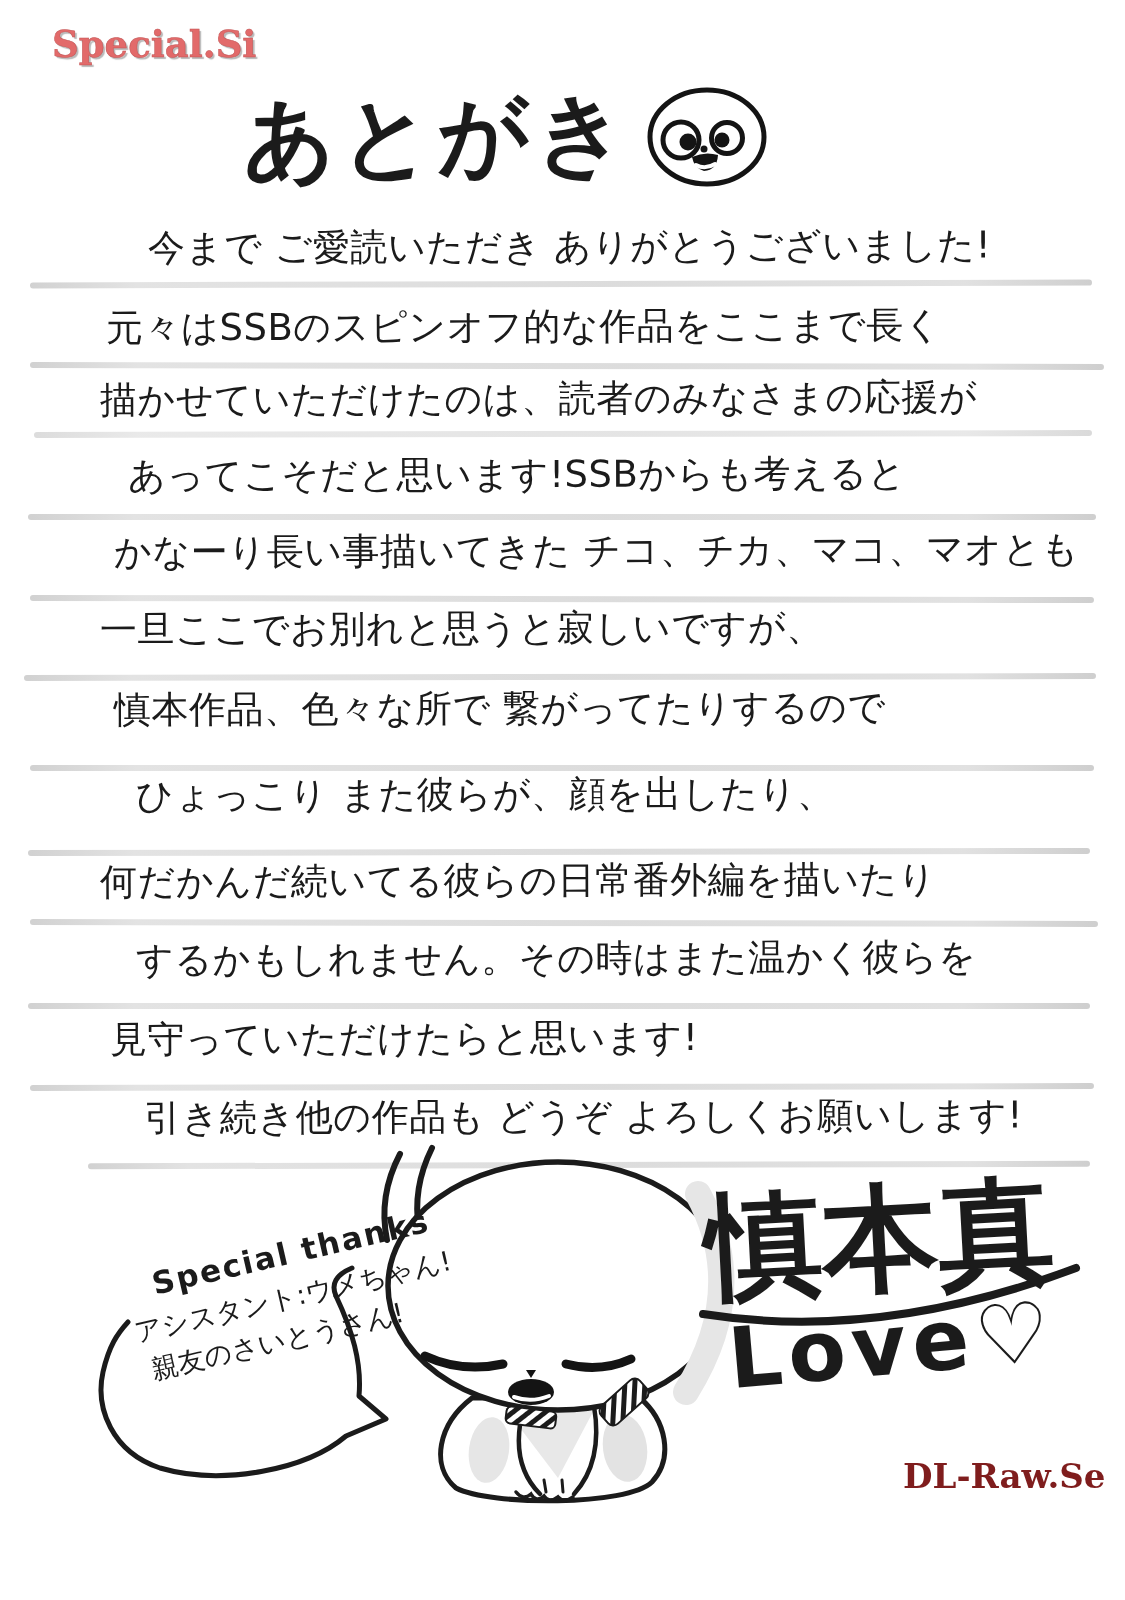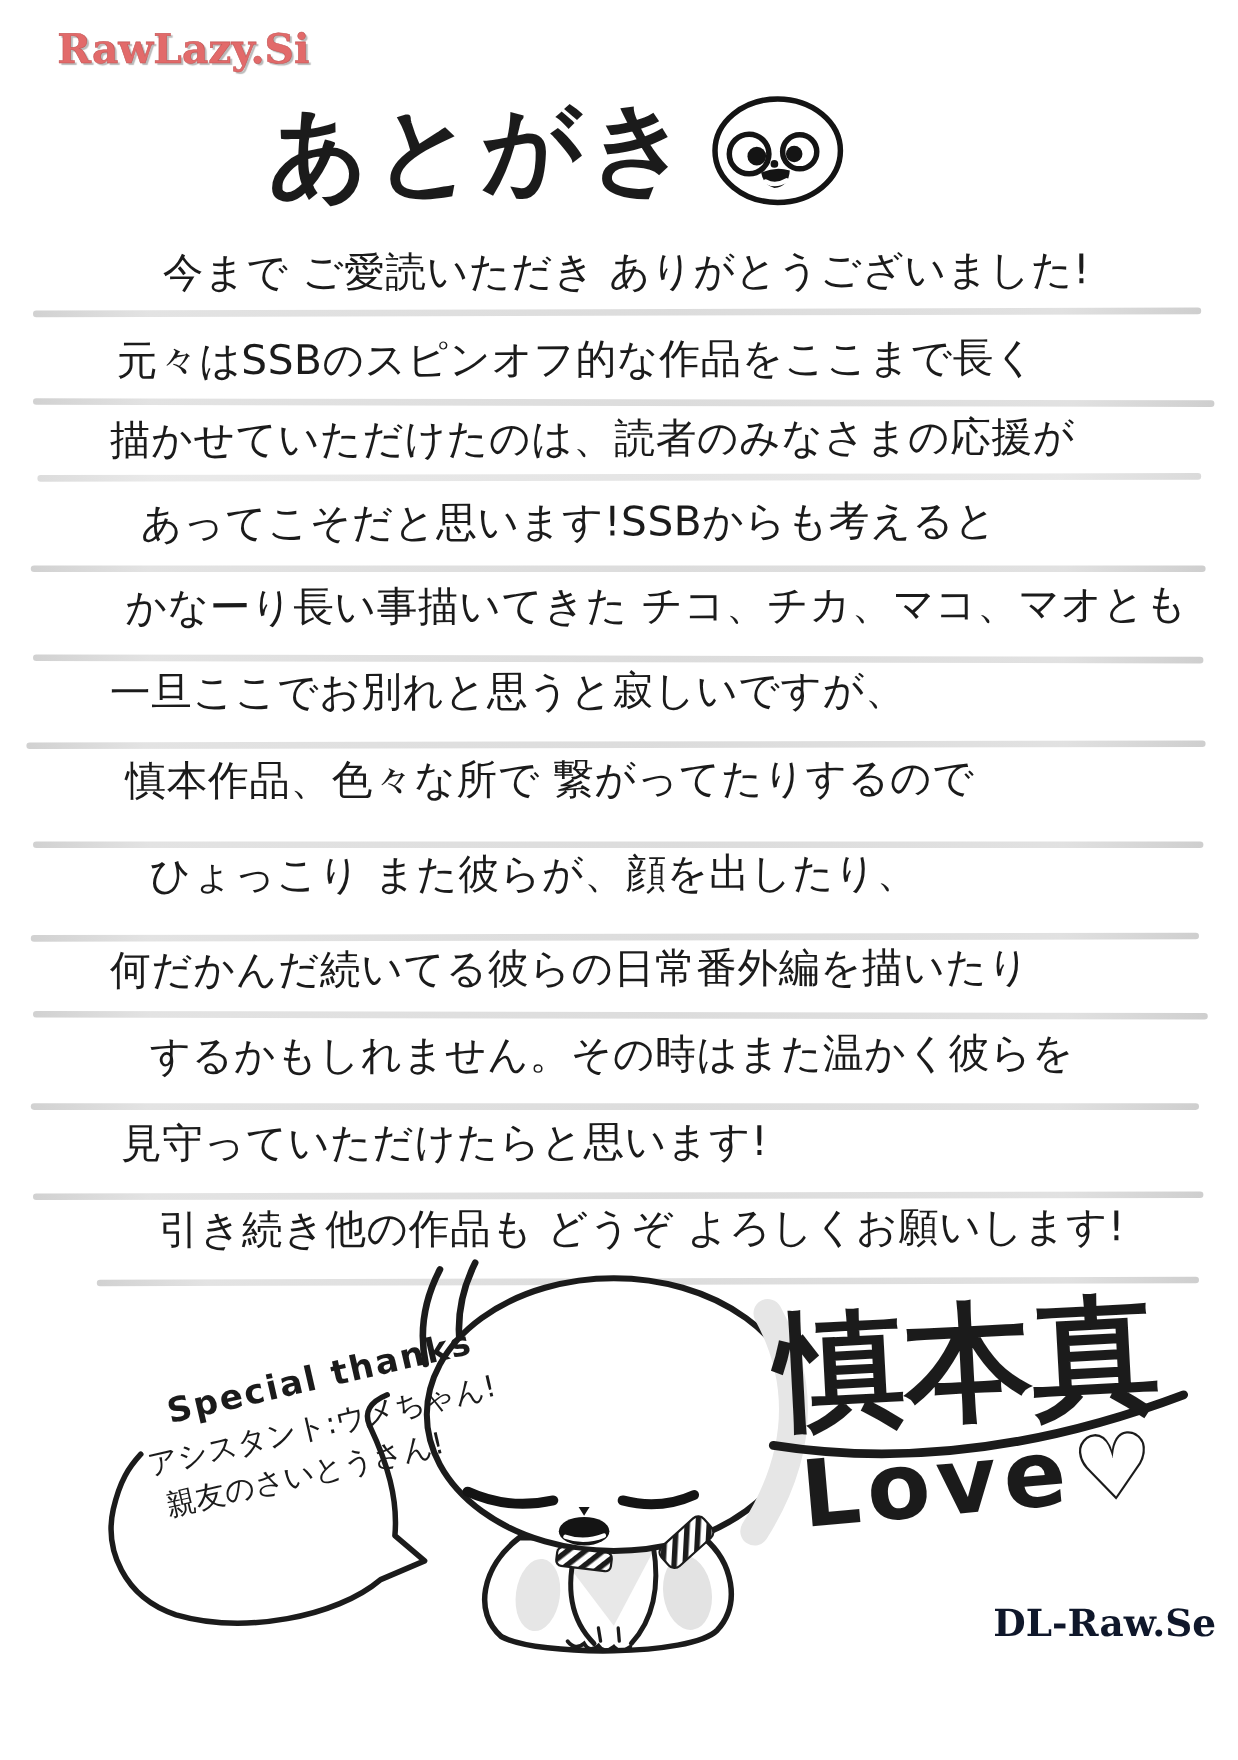--- a/index.html
+++ b/index.html
@@ -35,7 +35,7 @@
 
 <div class="page">
 
-  <div class="wm wm-top">RawLazy.Si</div>
+  <div class="wm wm-top">Special.Si</div>
   <div class="wm wm-bottom">DL-Raw.Se</div>
 
   <div class="title-row">

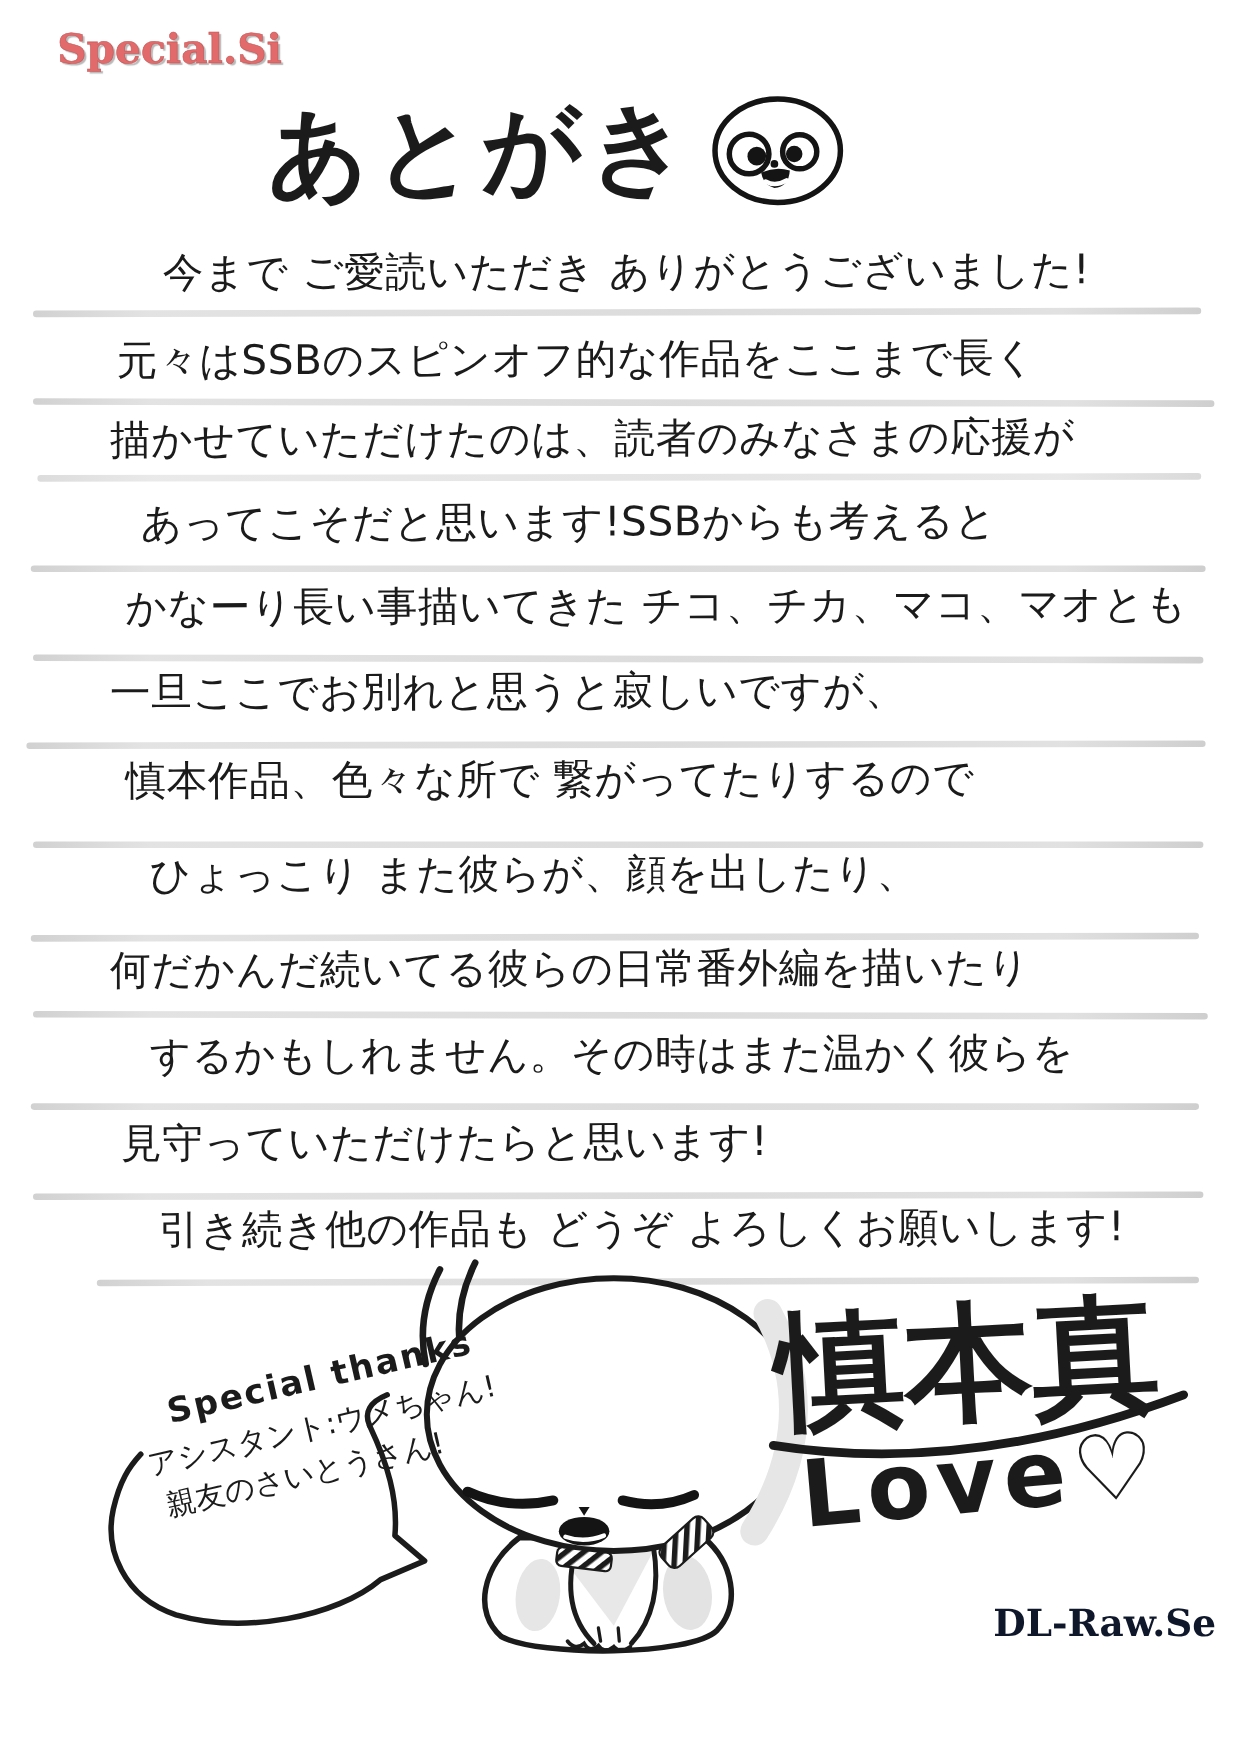--- a/index.html
+++ b/index.html
@@ -11,7 +11,7 @@
   .wm{position:absolute; font-family:"DejaVu Serif", serif; font-weight:bold; white-space:nowrap;}
   .wm-top{top:22px; left:52px; font-size:37px; color:#e26a6a;
           text-shadow:2px 2px 1px #b9b9b9; -webkit-text-stroke:0.5px #c25555;}
-  .wm-bottom{top:1456px; left:903px; font-size:34px; color:#0f172a;}
+  .wm-bottom{top:1456px; left:903px; font-size:34px; color:#7f1d1d;}
   
   .title-row{position:absolute; top:76px; left:243px; display:flex; align-items:center; gap:10px;}
   .title-text{font-size:90px; font-weight:900; letter-spacing:5px; transform:rotate(-1.2deg); white-space:nowrap;}

